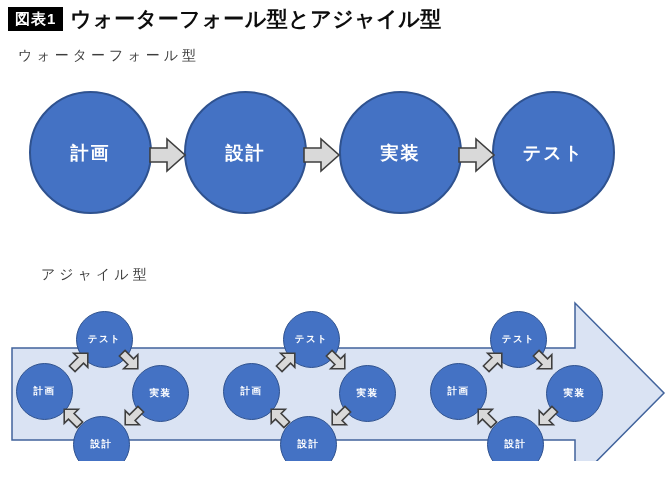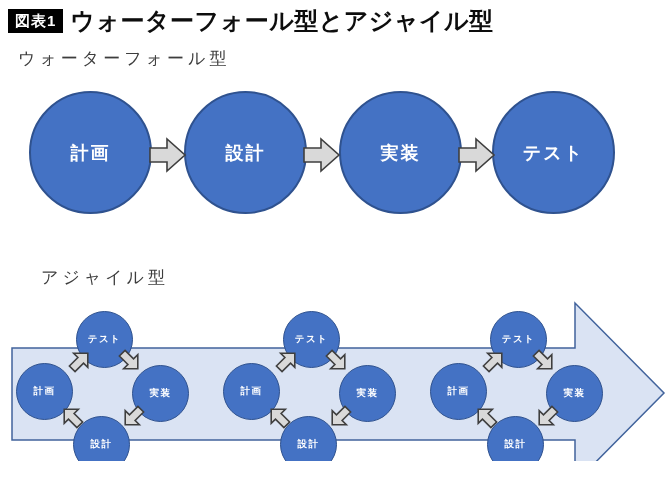--- a/index.html
+++ b/index.html
@@ -14,7 +14,7 @@
     background:#000;color:#fff;font-weight:700;font-size:15px;line-height:1;
     padding:4px 7px 5px;letter-spacing:1px;
   }
-  .title{font-weight:700;font-size:24px;color:#0d0d0d;letter-spacing:0.5px;}
+  .title{font-weight:700;font-size:21px;color:#0d0d0d;letter-spacing:0.5px;}
   .section-label{
     position:absolute;font-size:17px;color:#3d3d3d;letter-spacing:4px;white-space:nowrap;
   }

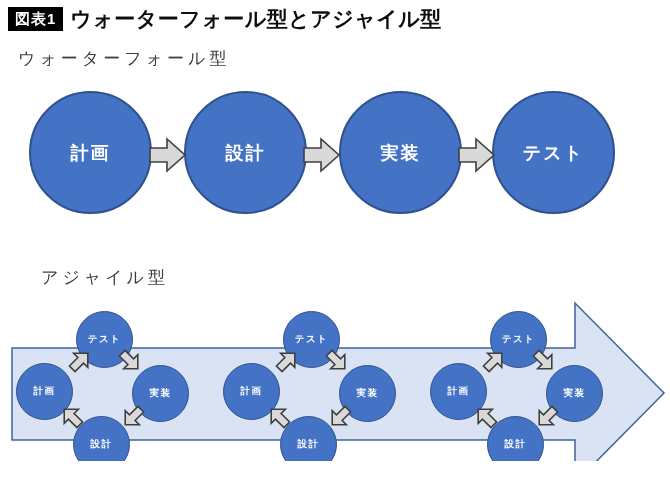--- a/index.html
+++ b/index.html
@@ -16,7 +16,7 @@
   }
   .title{font-weight:700;font-size:21px;color:#0d0d0d;letter-spacing:0.5px;}
   .section-label{
-    position:absolute;font-size:17px;color:#3d3d3d;letter-spacing:4px;white-space:nowrap;
+    position:absolute;font-size:14px;color:#3d3d3d;letter-spacing:4px;white-space:nowrap;
   }
   
   .wf-circle{

